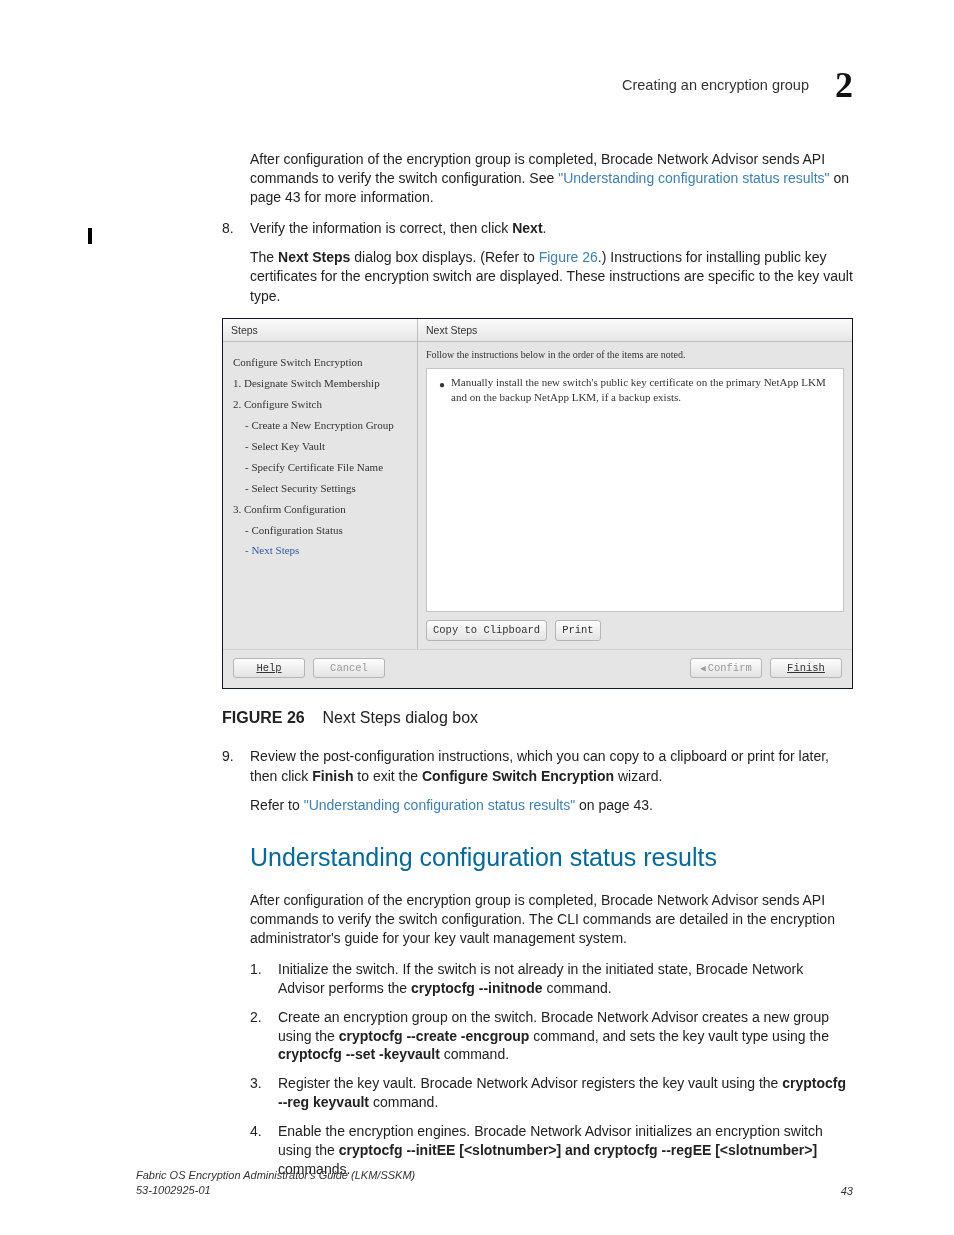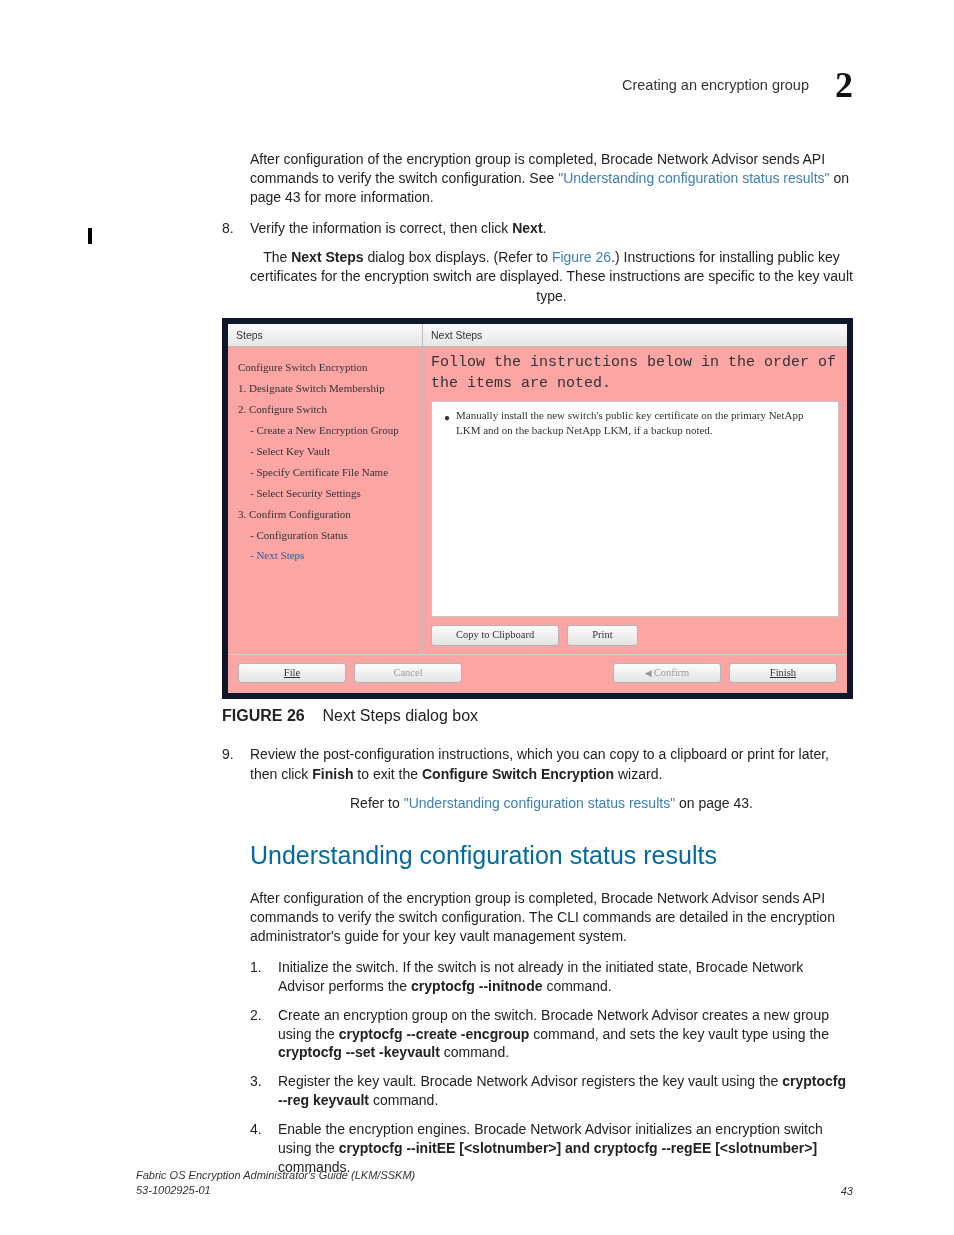--- a/index.html
+++ b/index.html
@@ -70,7 +70,6 @@
     margin-bottom: 12px;
     font-size: 14px;
     line-height: 1.38;
-    text-align: center;
   }
   b { font-weight: 700; }
 

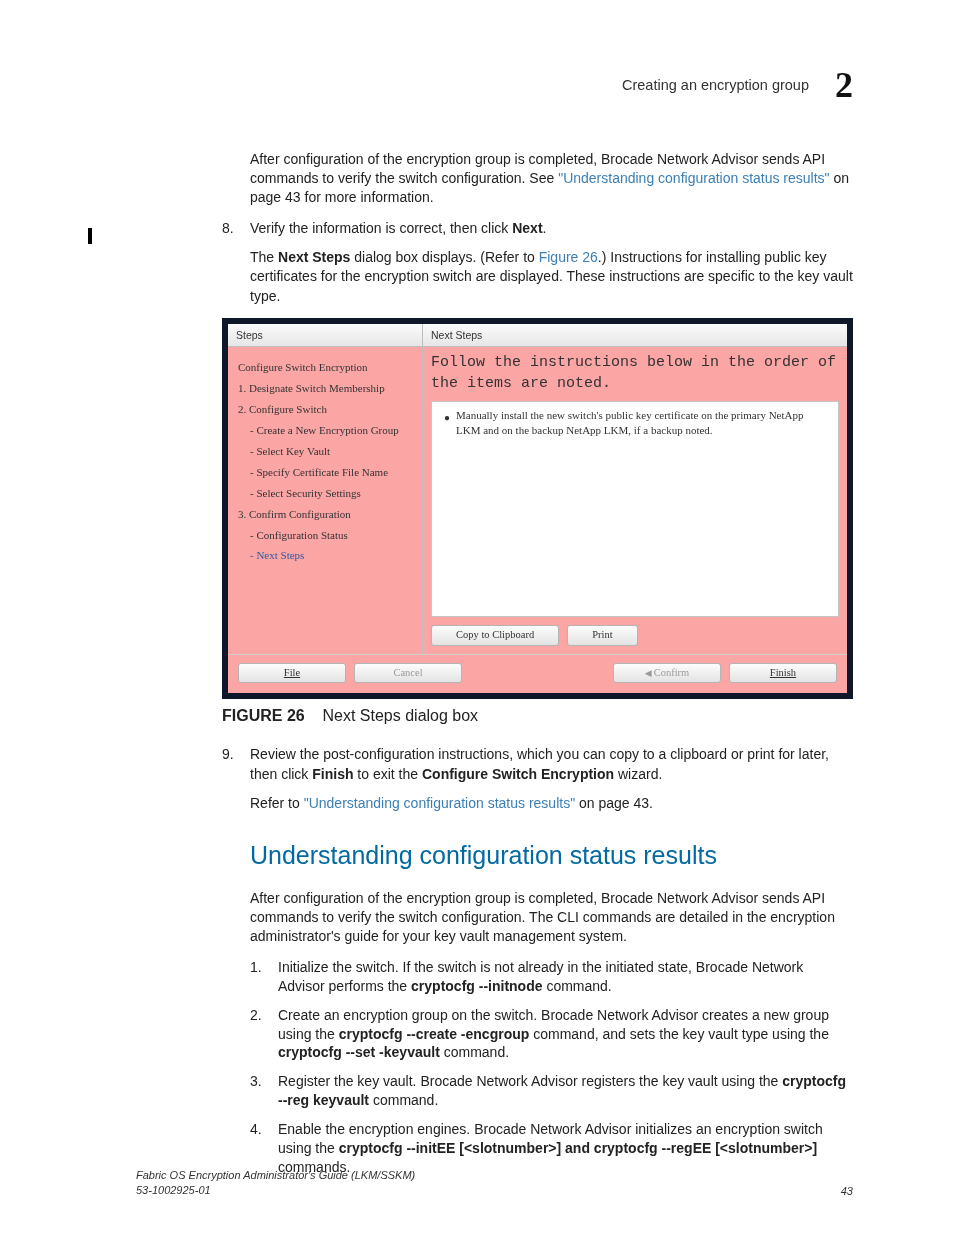--- a/index.html
+++ b/index.html
@@ -75,9 +75,9 @@
 
   
   .dlg {
-    margin: 6px 0 6px 0;
-    border: 6px solid #0f172a;
-    background: #fca5a5;
+    margin: 6px 0 18px 0;
+    border: 1px solid #0f172a;
+    background: #e5e5e5;
     font-family: "Times New Roman", Times, serif;
     font-size: 11px;
     color: #333;

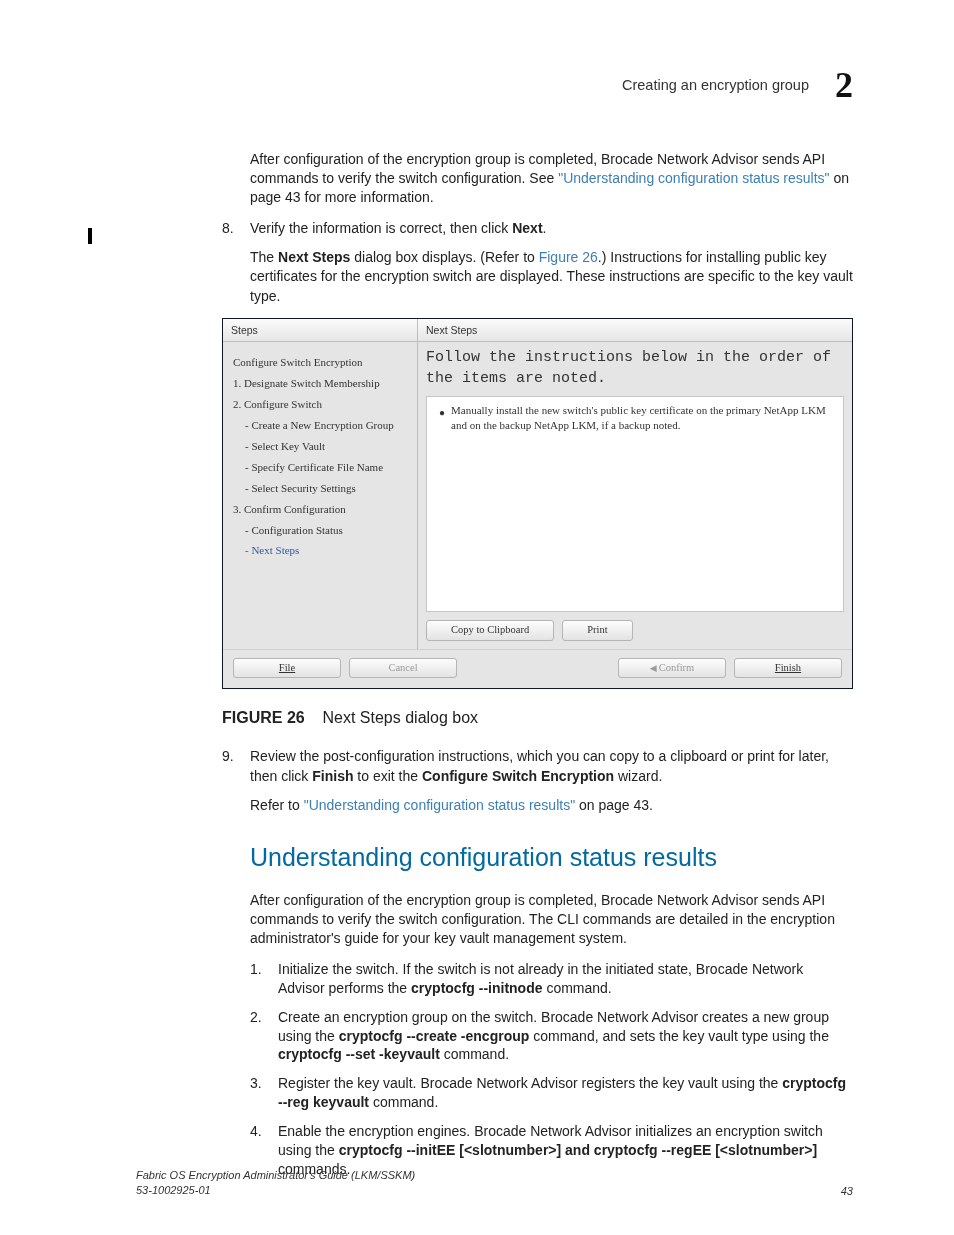--- a/index.html
+++ b/index.html
@@ -113,8 +113,8 @@
   .dlg-left-body .cur { color: #2f5aa0; font-weight: normal; }
   .dlg-right-top {
     padding: 6px 8px 2px 8px;
-    font-family: Liberation Mono, monospace;
-    font-size: 15px;
+    font-family: Liberation Serif, serif;
+    font-size: 10px;
   }
   .dlg-right-box {
     margin: 4px 8px 8px 8px;

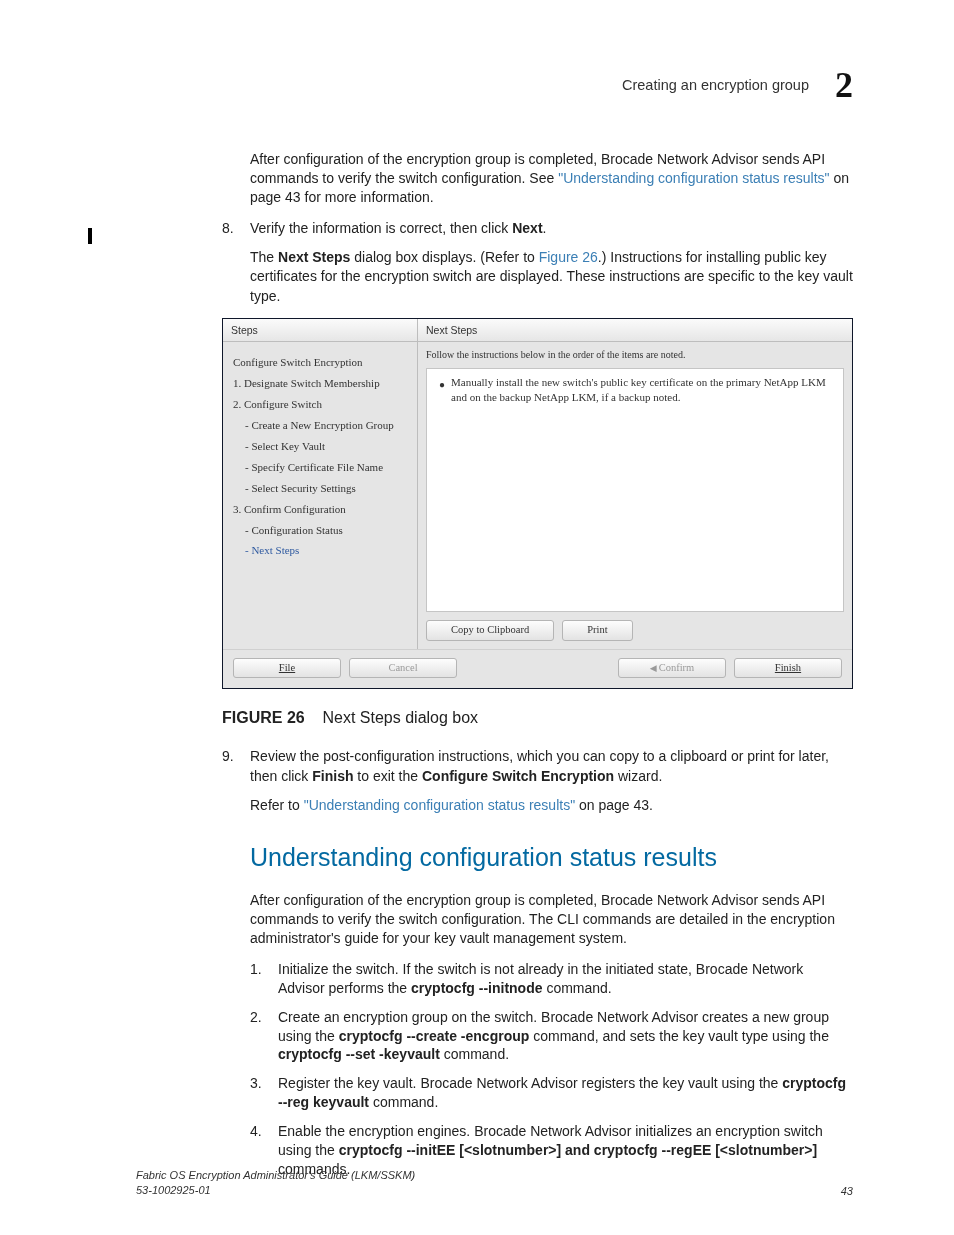--- a/index.html
+++ b/index.html
@@ -238,7 +238,7 @@
           <div class="dlg-right-top">Follow the instructions below in the order of the items are noted.</div>
           <div class="dlg-right-box">
             <span class="bullet">●</span>
-            <span>Manually install the new switch's public key certificate on the primary NetApp LKM and on the backup NetApp LKM, if a backup noted.</span>
+            <span>Manually install the new switch's public key certificate on the primary NetApp LKM and on the backup NetApp LKM, if a backup exists.</span>
           </div>
           <div class="dlg-right-btns">
             <div class="dlg-btn">Copy to Clipboard</div>

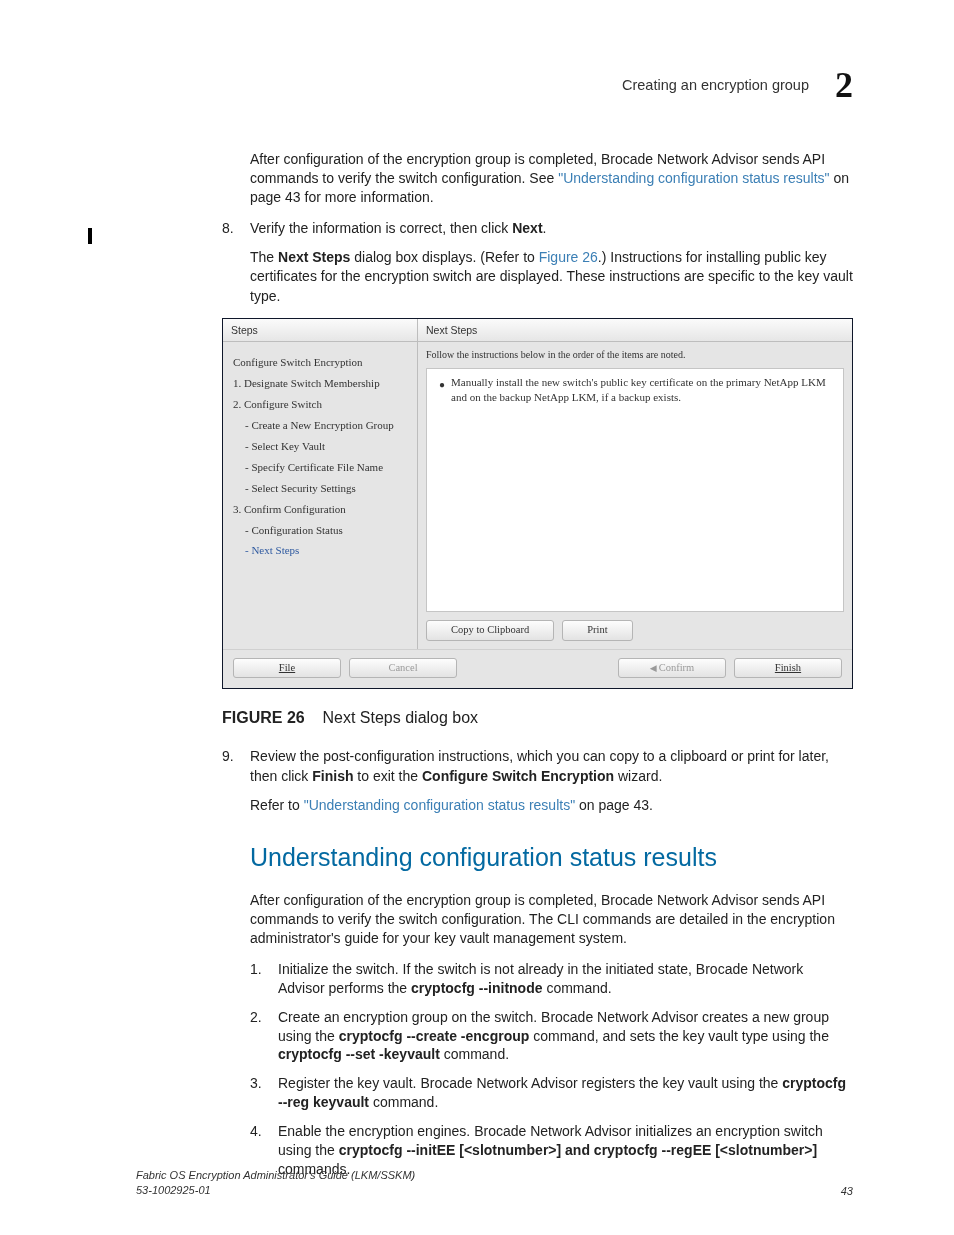--- a/index.html
+++ b/index.html
@@ -141,9 +141,9 @@
     background: linear-gradient(#fdfdfd,#e3e3e3);
     border: 1px solid #b5b5b5;
     border-radius: 3px;
-    font-family: Liberation Serif, serif;
+    font-family: Liberation Mono, monospace;
     font-size: 10.5px;
-    padding: 2px 24px;
+    padding: 2px 6px;
     color: #333;
   }
   .dlg-footer {

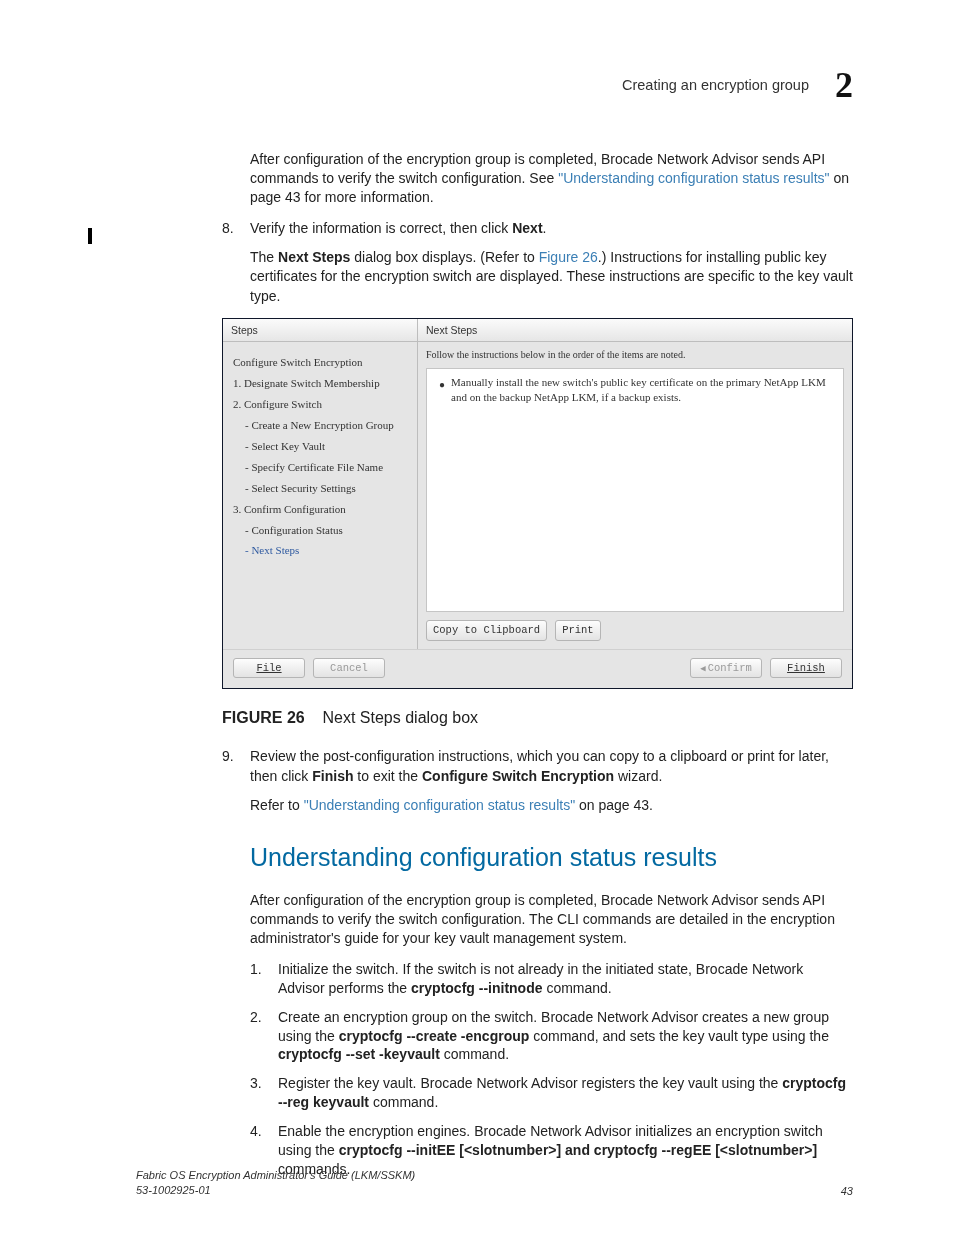--- a/index.html
+++ b/index.html
@@ -247,7 +247,7 @@
         </div>
       </div>
       <div class="dlg-footer">
-        <div class="dlg-btn"><u>File</u></div>
+        <div class="dlg-btn"><u>Help</u></div>
         <div style="width:8px"></div>
         <div class="dlg-btn disabled">Cancel</div>
         <div class="sp"></div>

